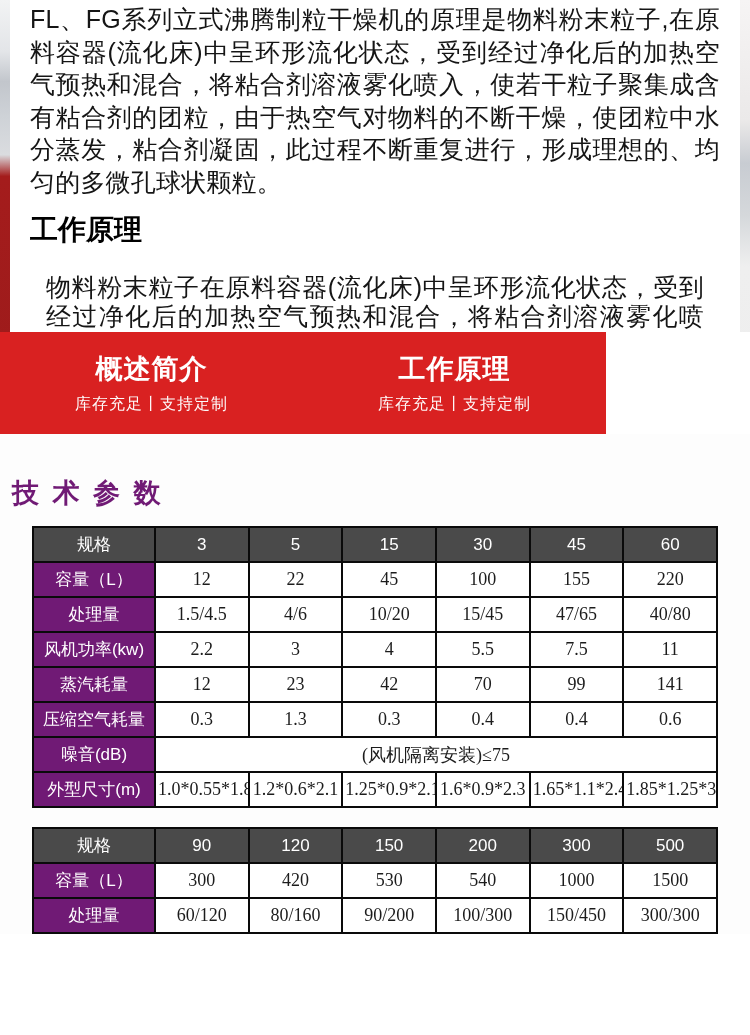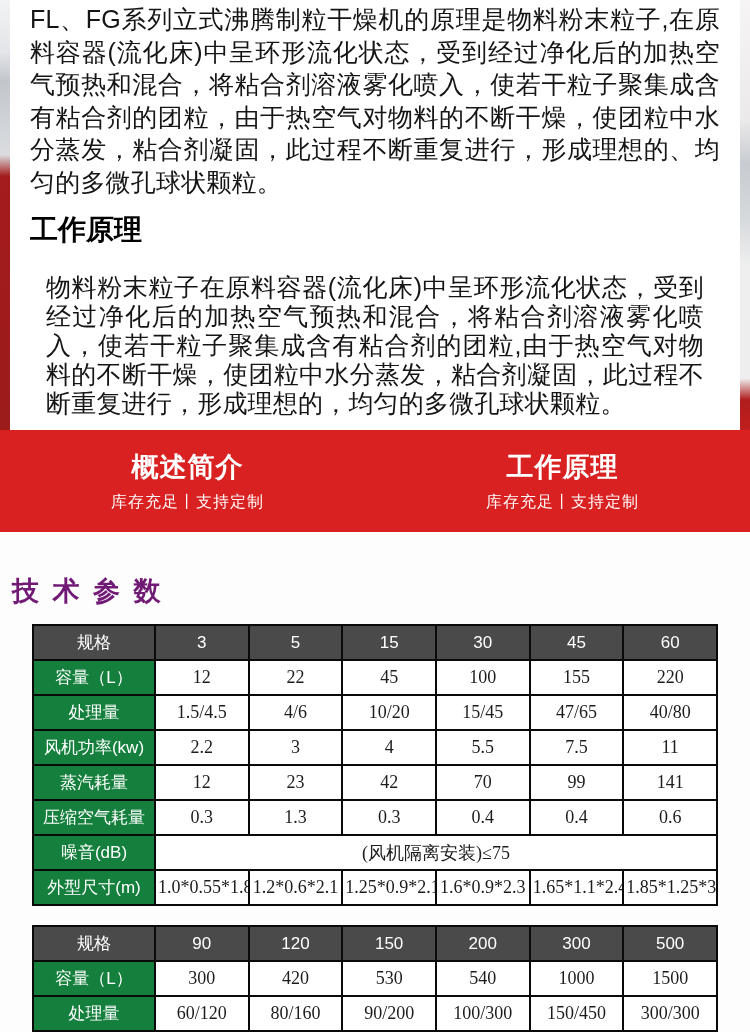--- a/index.html
+++ b/index.html
@@ -10,7 +10,7 @@
     color:#111;
   }
   
-  .top-card{position:relative;width:750px;height:430px;overflow:hidden;background:#fff;}
+  .top-card{position:relative;width:750px;height:332px;overflow:hidden;background:#fff;}
   .side-strip{position:absolute;top:0;width:10px;height:430px;}
   .side-strip.left{
     left:0;

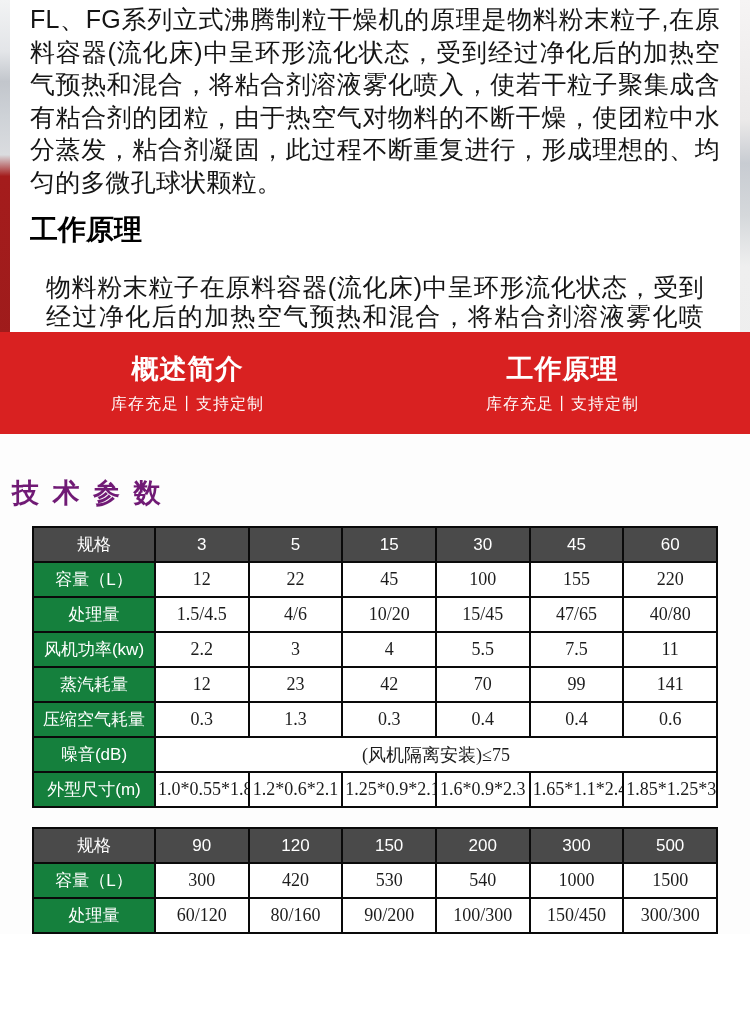--- a/index.html
+++ b/index.html
@@ -36,7 +36,7 @@
   }
   
   .banner{
-    width:750px;height:102px;background:#d92121;
+    width:606px;height:102px;background:#d92121;
     display:flex;align-items:center;
   }
   .banner-item{flex:1;text-align:center;color:#fff;}

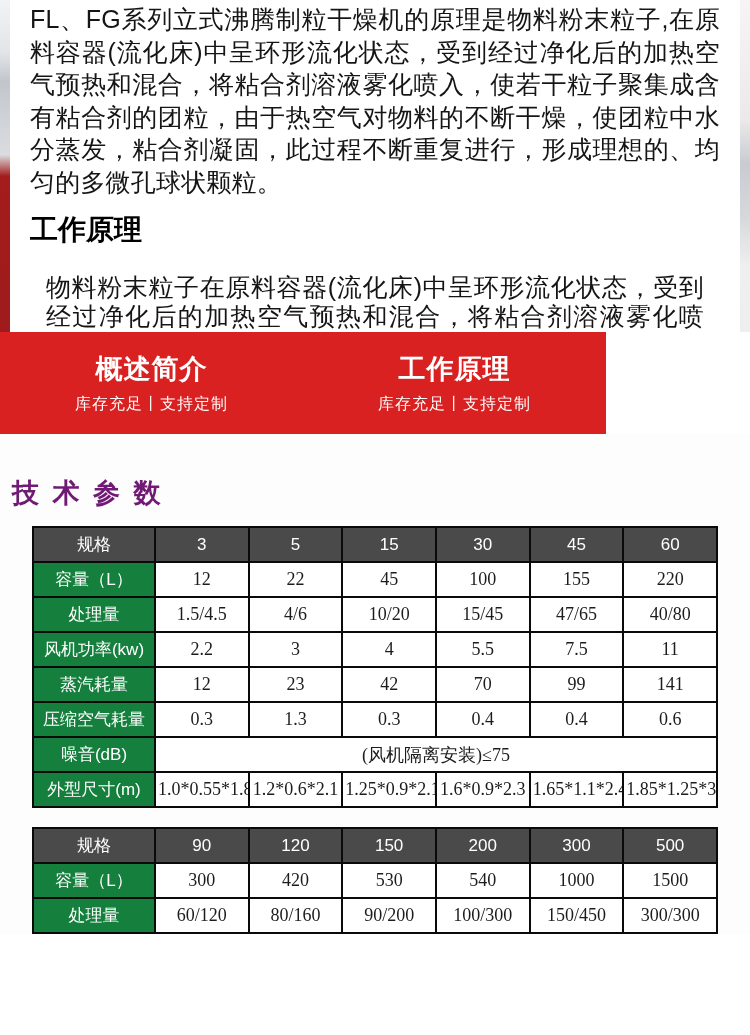--- a/index.html
+++ b/index.html
@@ -62,7 +62,7 @@
   }
   .spec-table col.c-label{width:122px;}
   .spec-table th{background:#4a4a4a;color:#fff;font-weight:normal;font-size:17px;}
-  .spec-table td.lbl{background:#15803d;color:#fff;font-size:17px;}
+  .spec-table td.lbl{background:#701a75;color:#fff;font-size:17px;}
   .spec-table td.val{background:#fff;color:#1c1c1c;font-family:"Liberation Serif","DejaVu Serif",serif;font-size:18px;}
 </style>
 </head>

